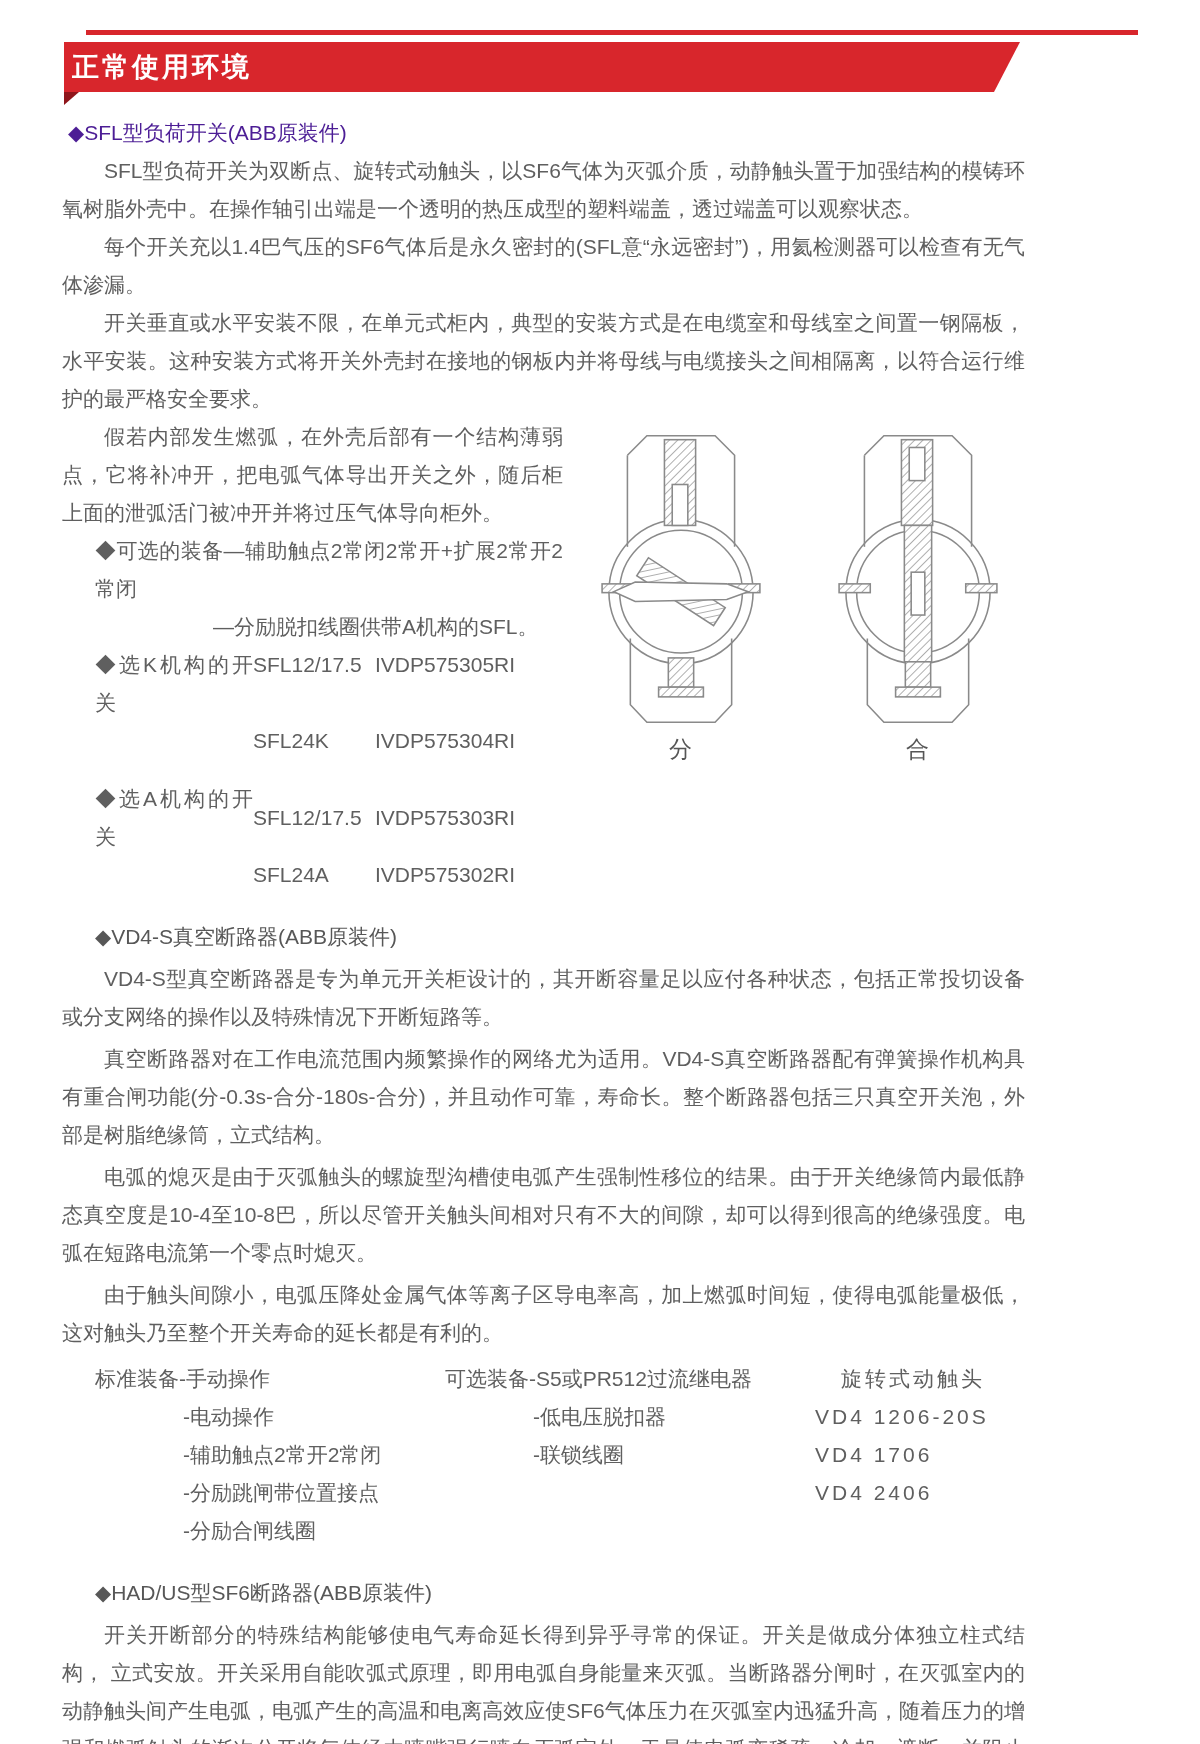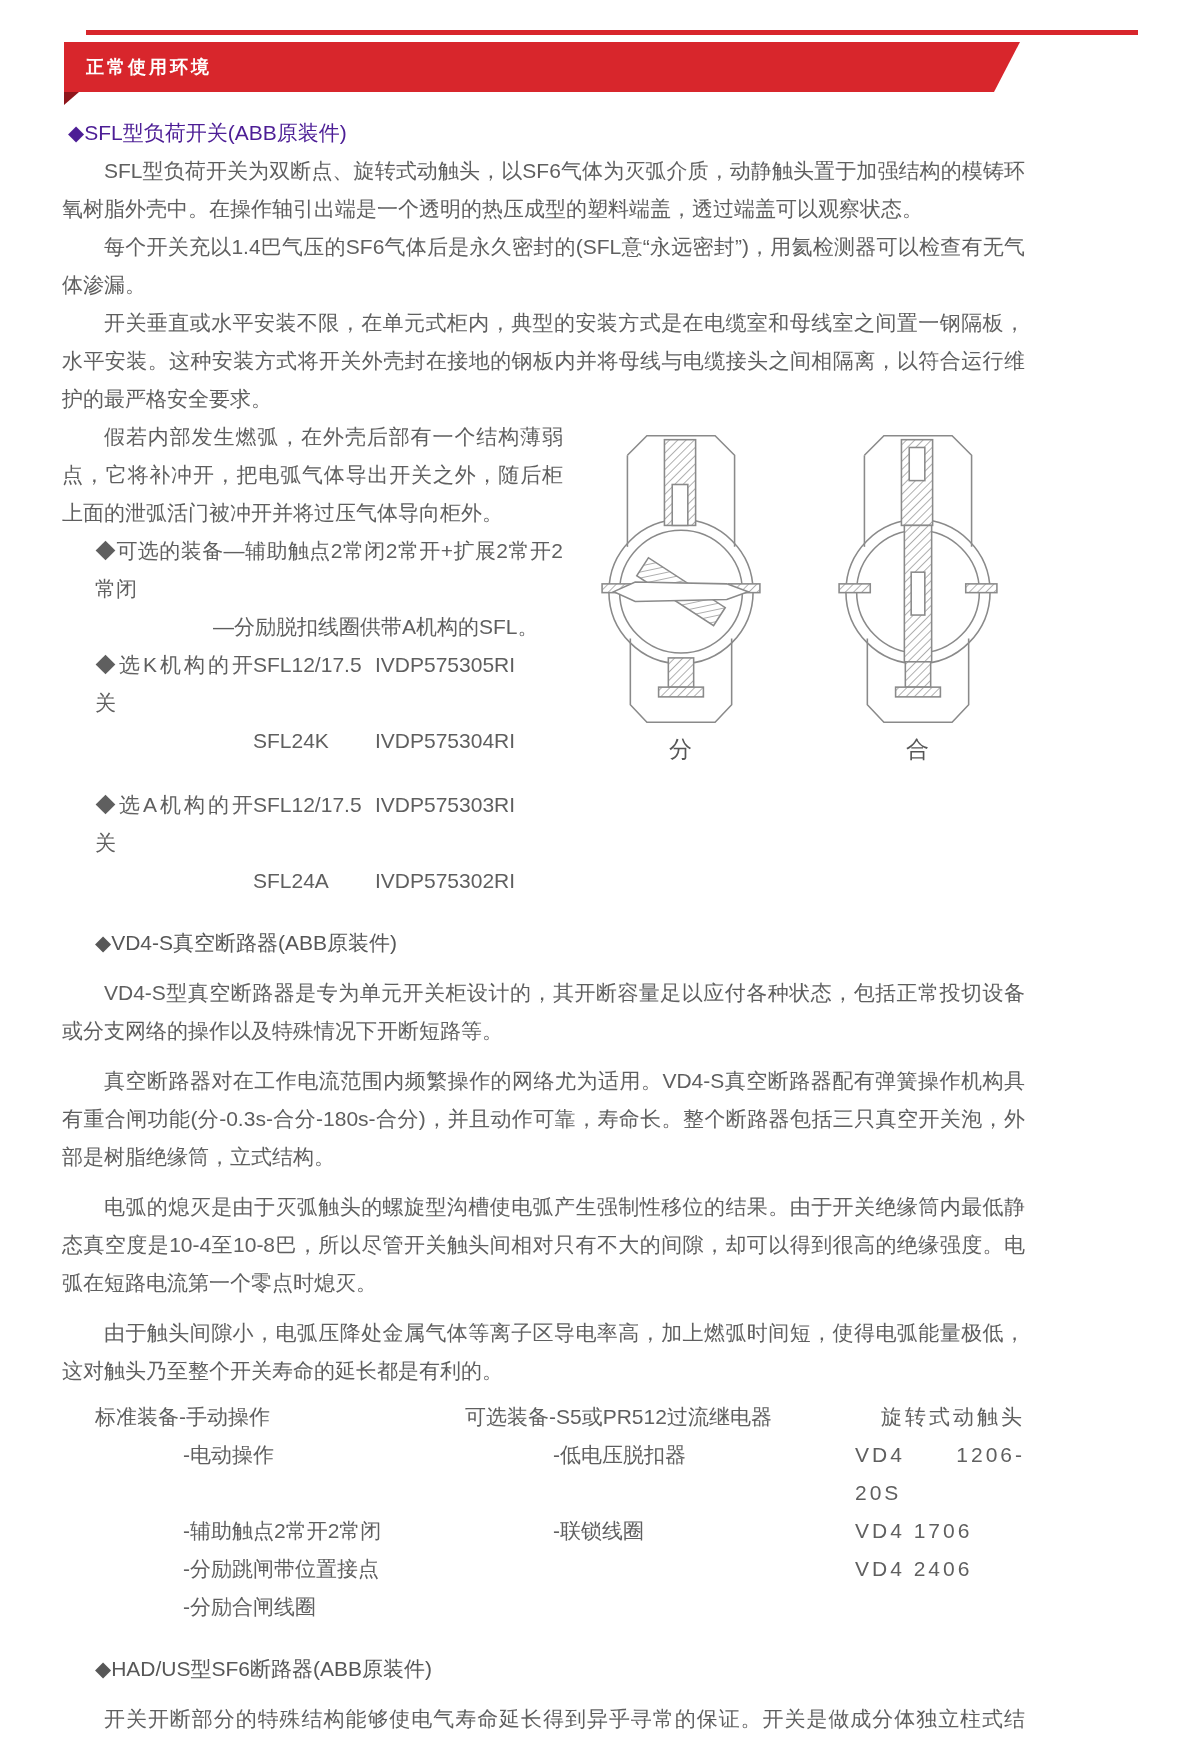--- a/index.html
+++ b/index.html
@@ -14,7 +14,7 @@
     clip-path:polygon(0 0,100% 0,calc(100% - 26px) 100%,0 100%);
     display:flex; align-items:center;
   }
-  .banner-title { color:#ffffff; font-size:18px; font-weight:bold; padding-left:22px; letter-spacing:3px; }
+  .banner-title { color:#ffffff; font-size:27px; font-weight:bold; padding-left:8px; letter-spacing:3px; }
   .banner-fold { position:absolute; left:64px; top:92px; width:0; height:0;
     border-top:13px solid #8f151b; border-right:15px solid transparent; }
 

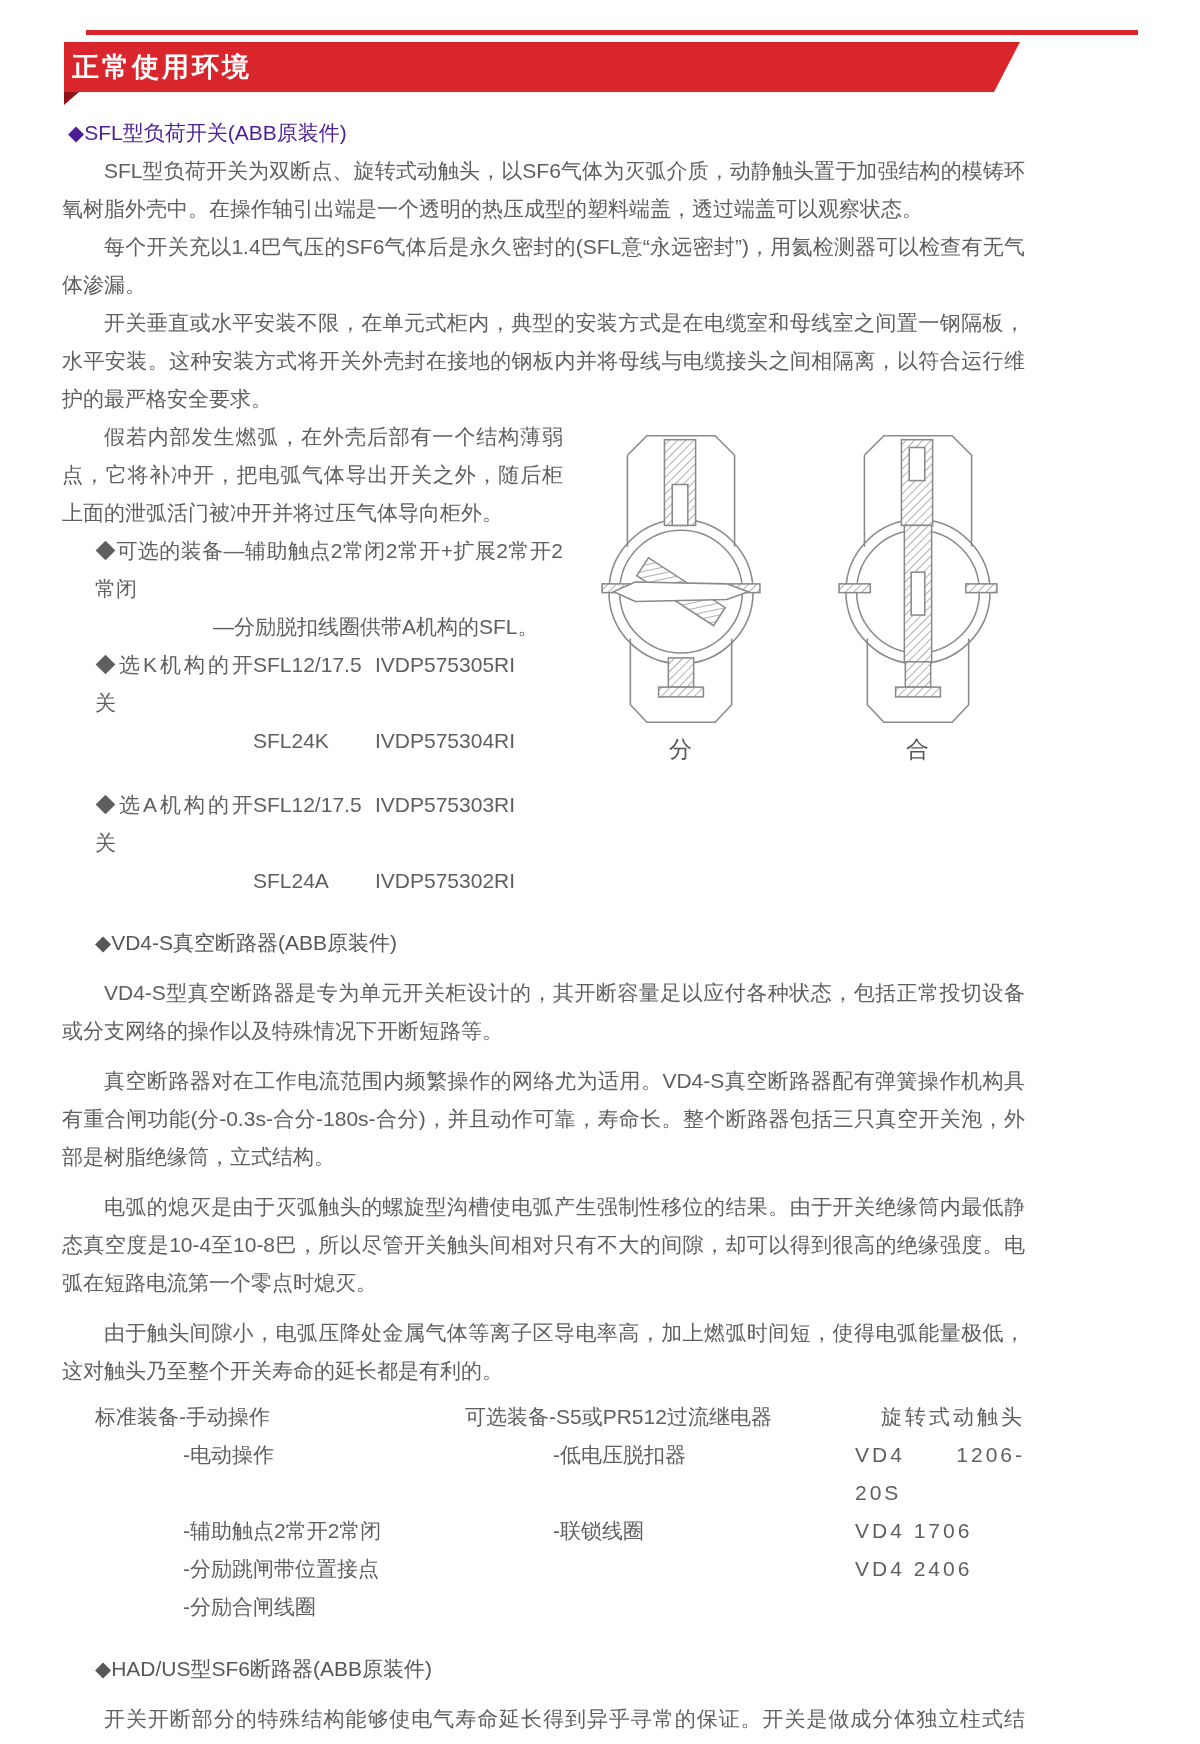--- a/index.html
+++ b/index.html
@@ -40,7 +40,7 @@
 
   
   .mrow { display:flex; }
-  .mrow.gap-top { margin-top:26px; }
+  .mrow.gap-top { margin-top:20px;align-items:center; }
   .mc1 { width:191px; padding-left:33px; }
   .mc2 { width:122px; }
   .mc3 { flex:1; }

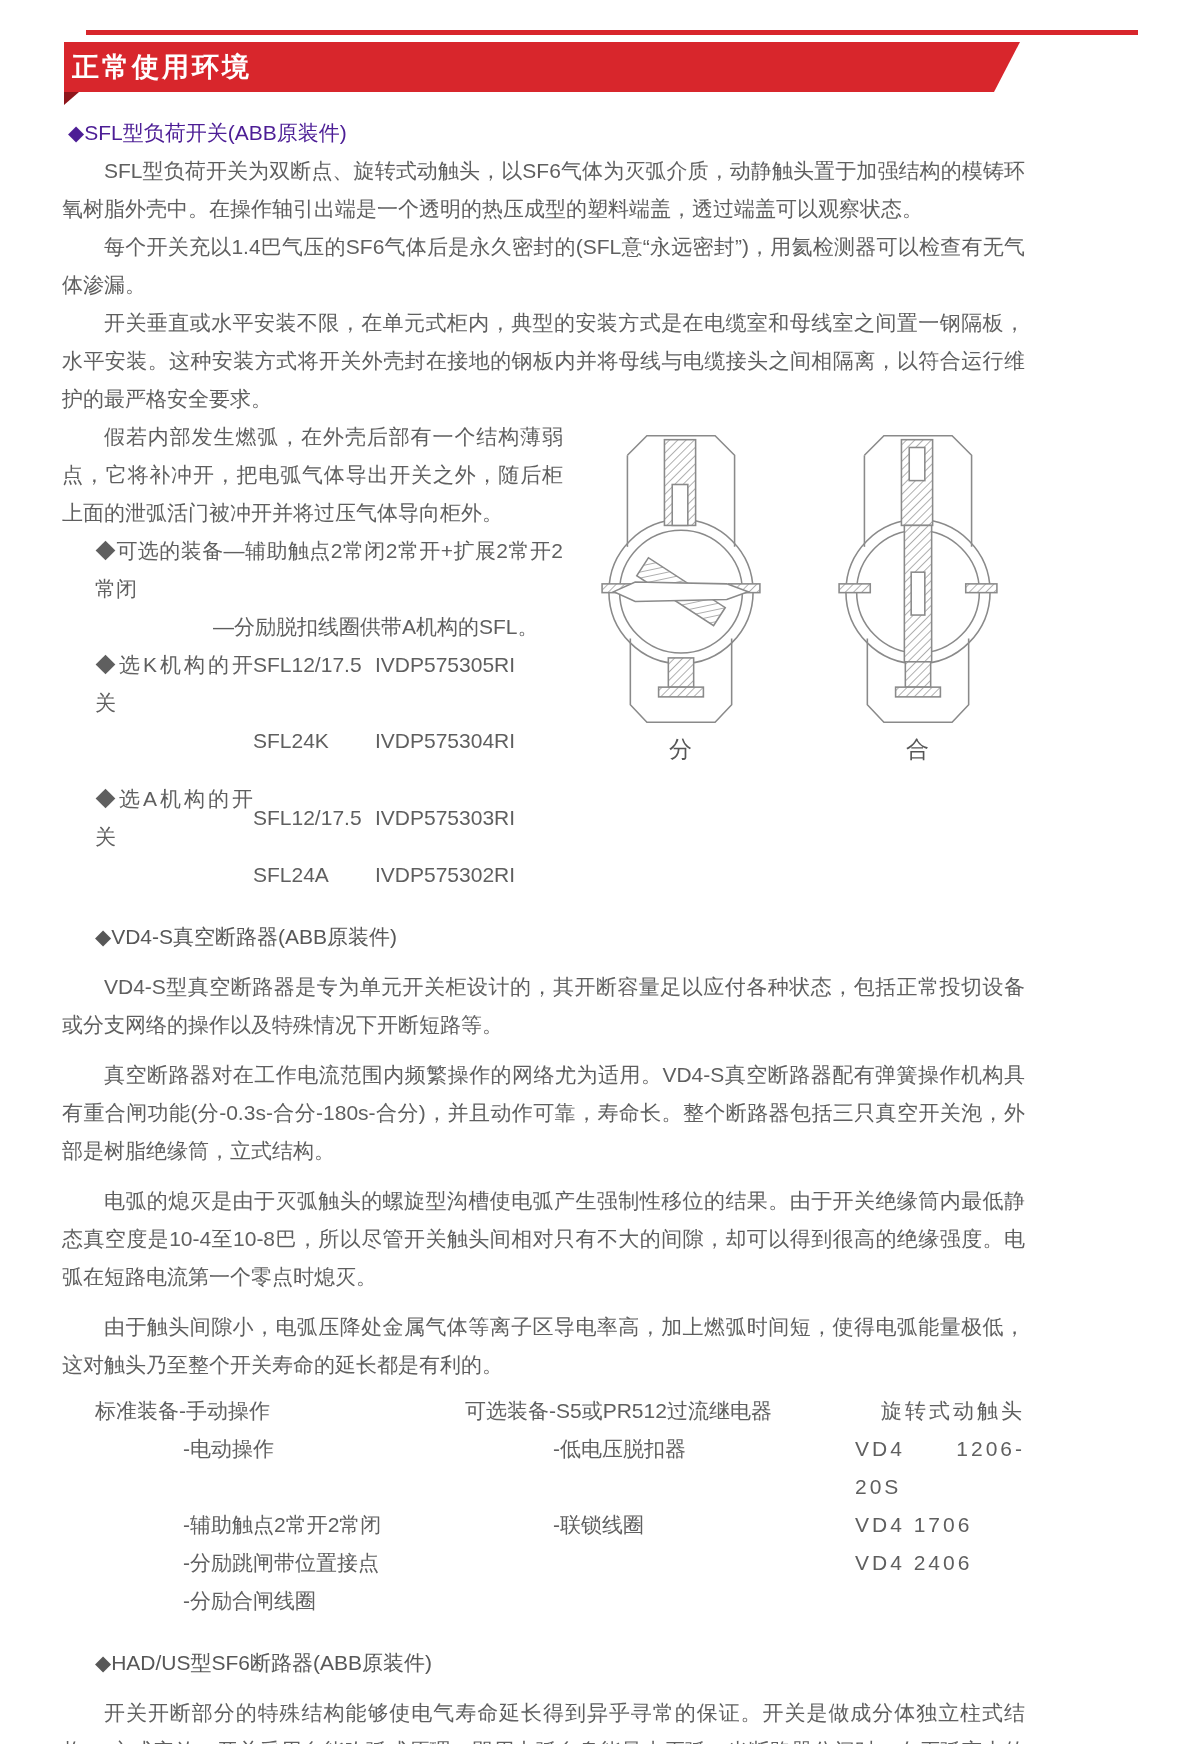--- a/index.html
+++ b/index.html
@@ -26,7 +26,7 @@
   .ind { text-indent:2em; }
   .heading { margin-top:8px; padding-left:6px; color:#4c1d95; }
   .heading2 { clear:both; margin-top:24px; padding-left:33px; color:#575757; }
-  .pgap { margin-top:12px; }
+  .pgap { margin-top:4px; }
 
   
   .figures { float:right; width:452px; margin:10px 0 4px 10px; display:flex; justify-content:space-between; }

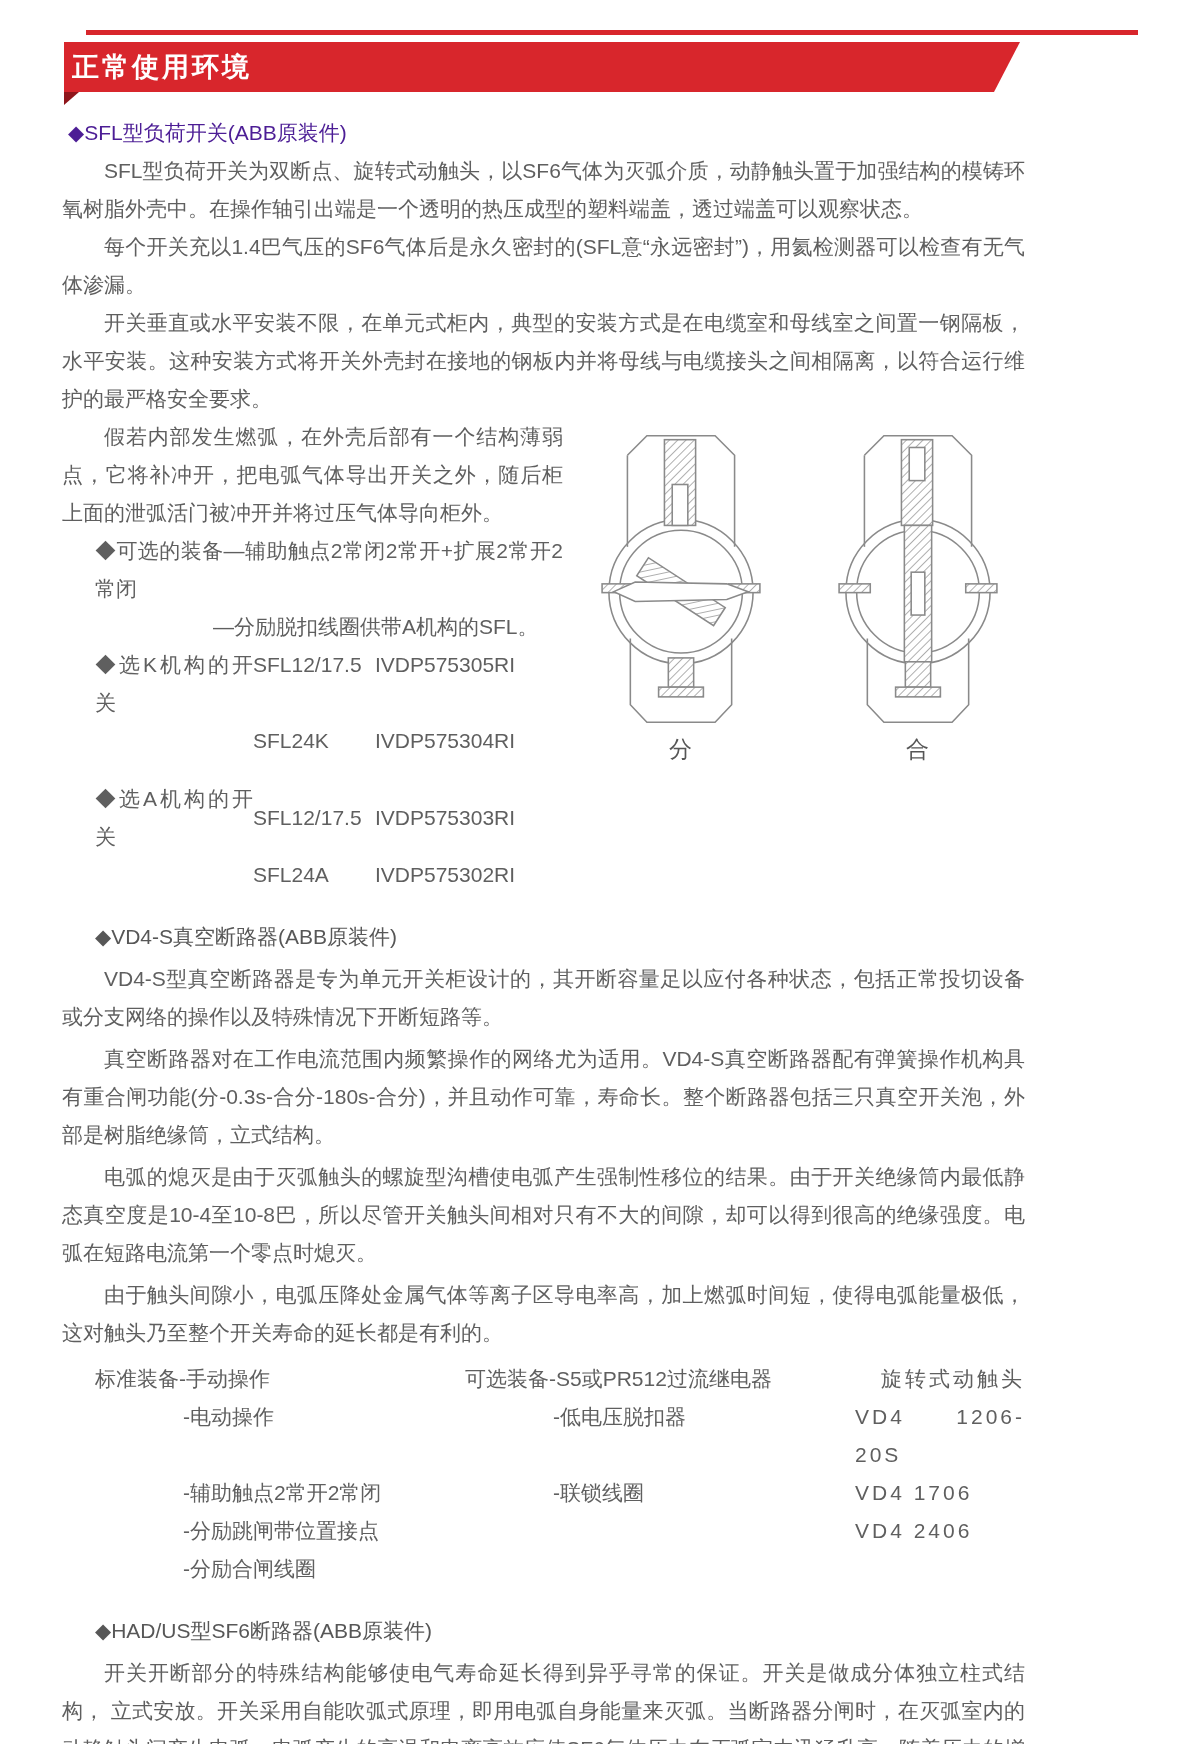--- a/index.html
+++ b/index.html
@@ -47,7 +47,7 @@
 
   
   .etable { margin-top:8px; padding-left:33px; }
-  .trow { display:flex;gap:20px; }
+  .trow { display:flex; }
   .tc1 { width:350px; }
   .tc2 { width:370px; }
   .tc3 { flex:1; letter-spacing:3px; }

